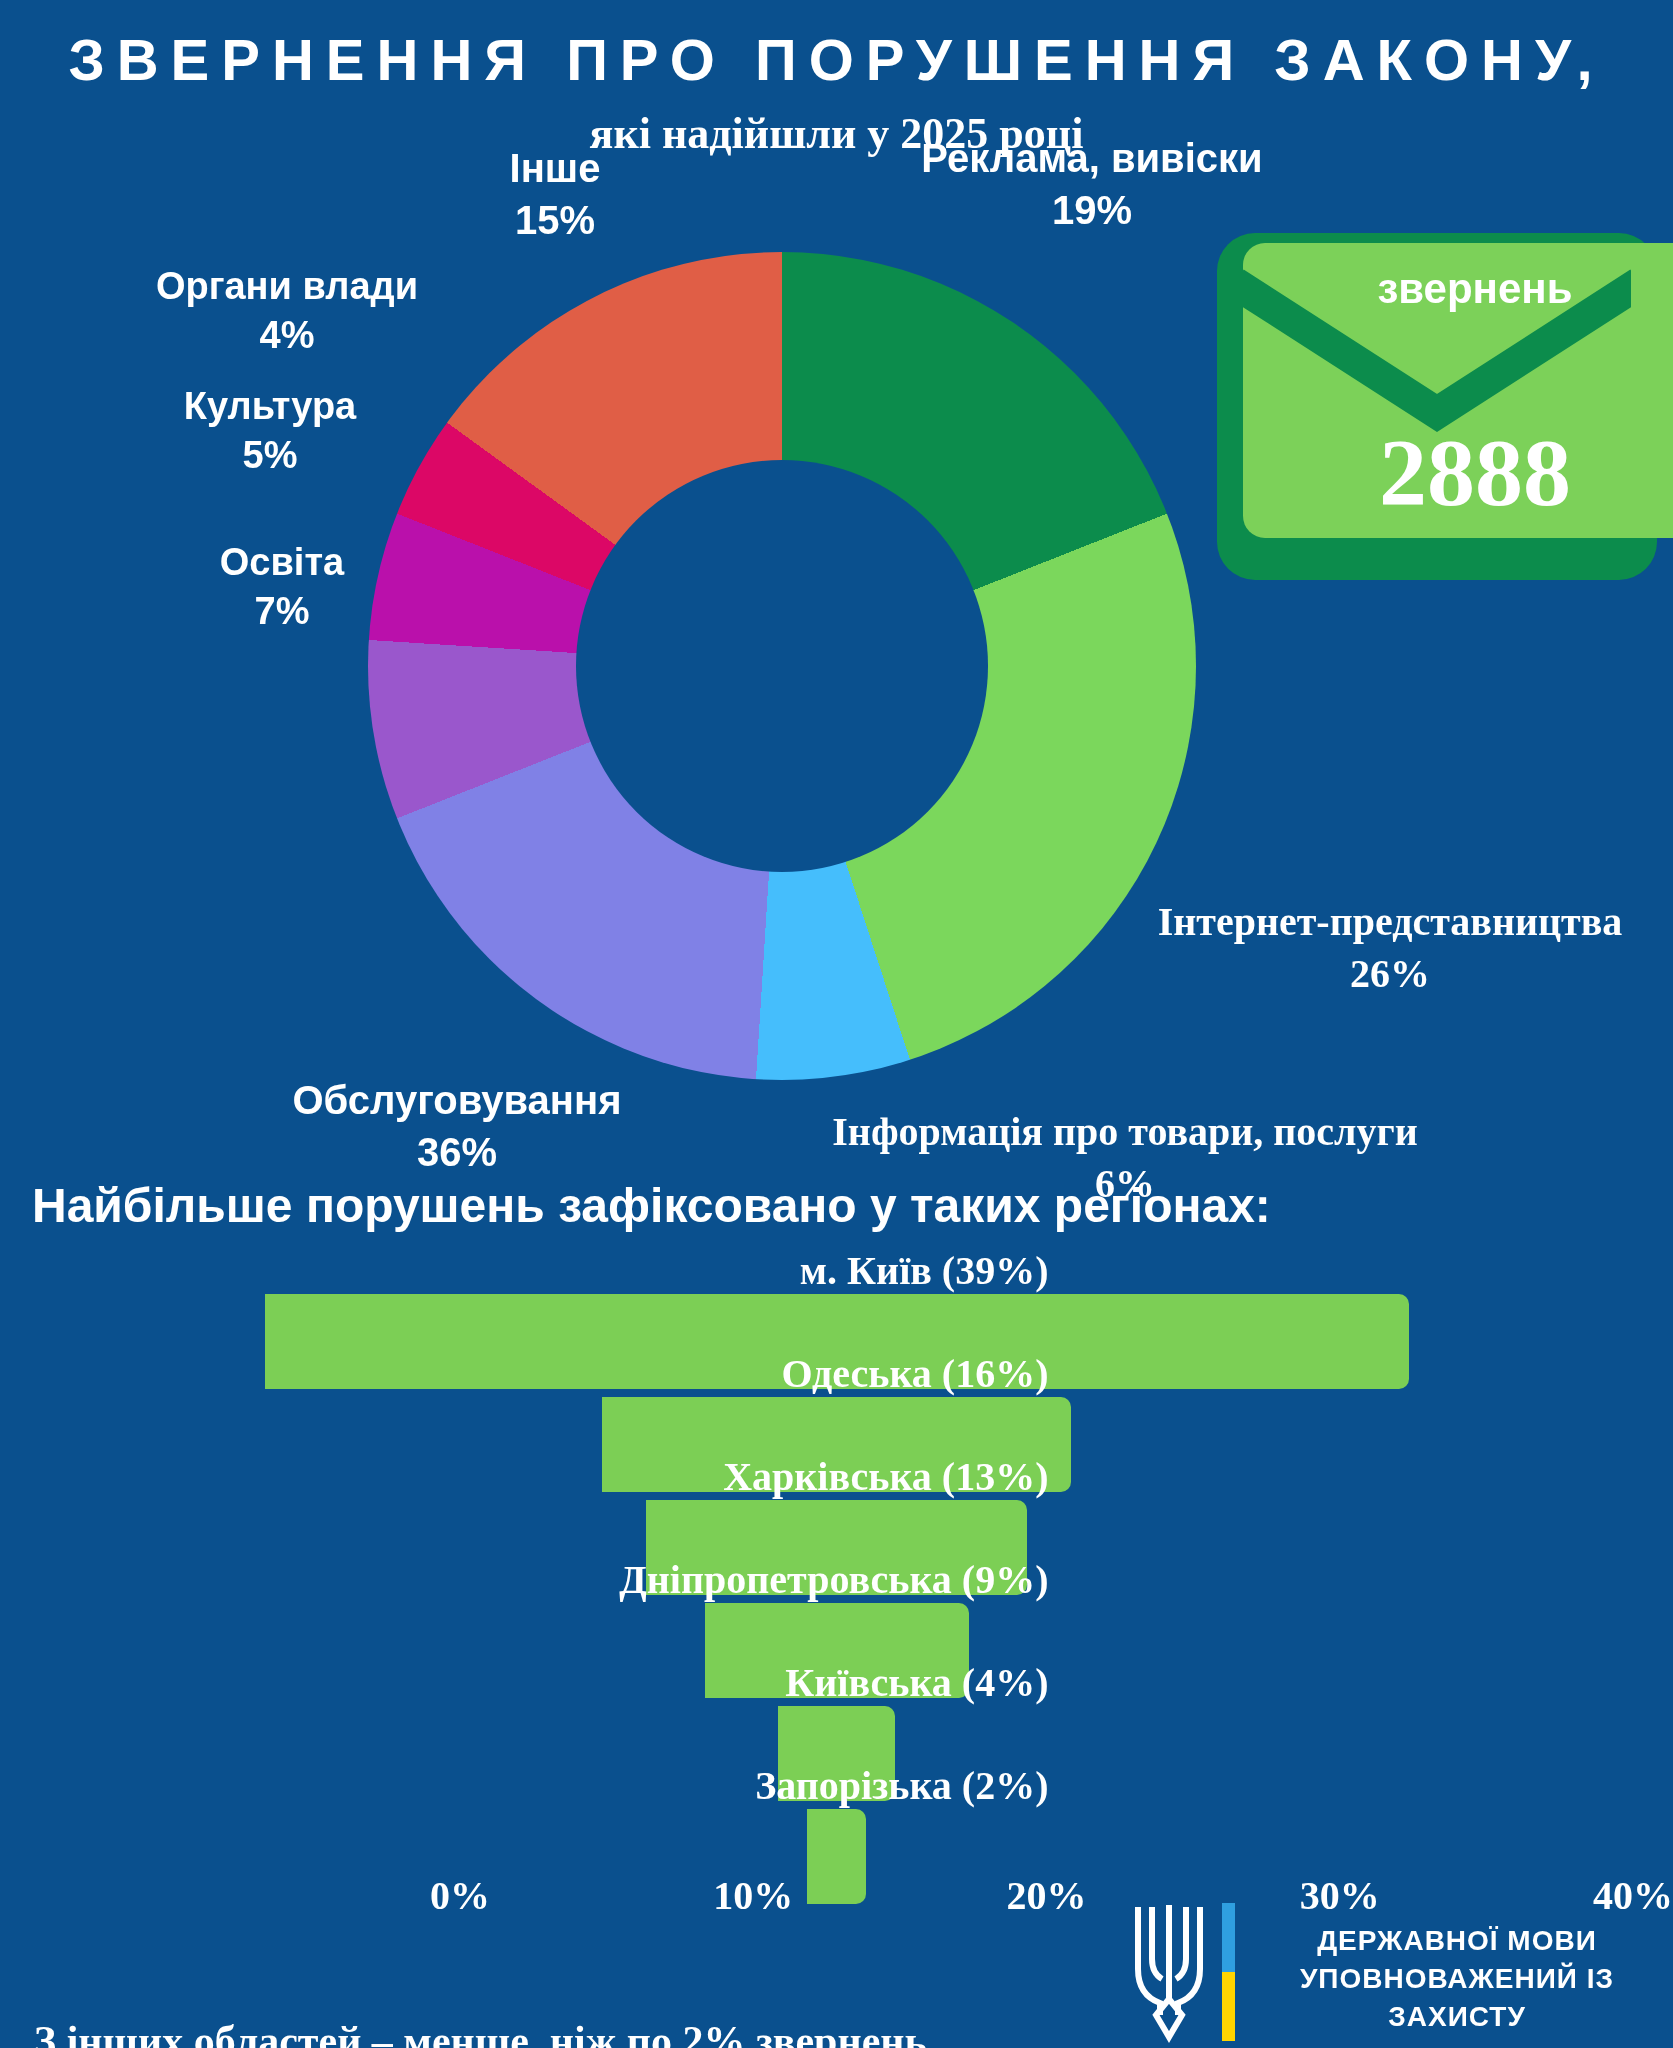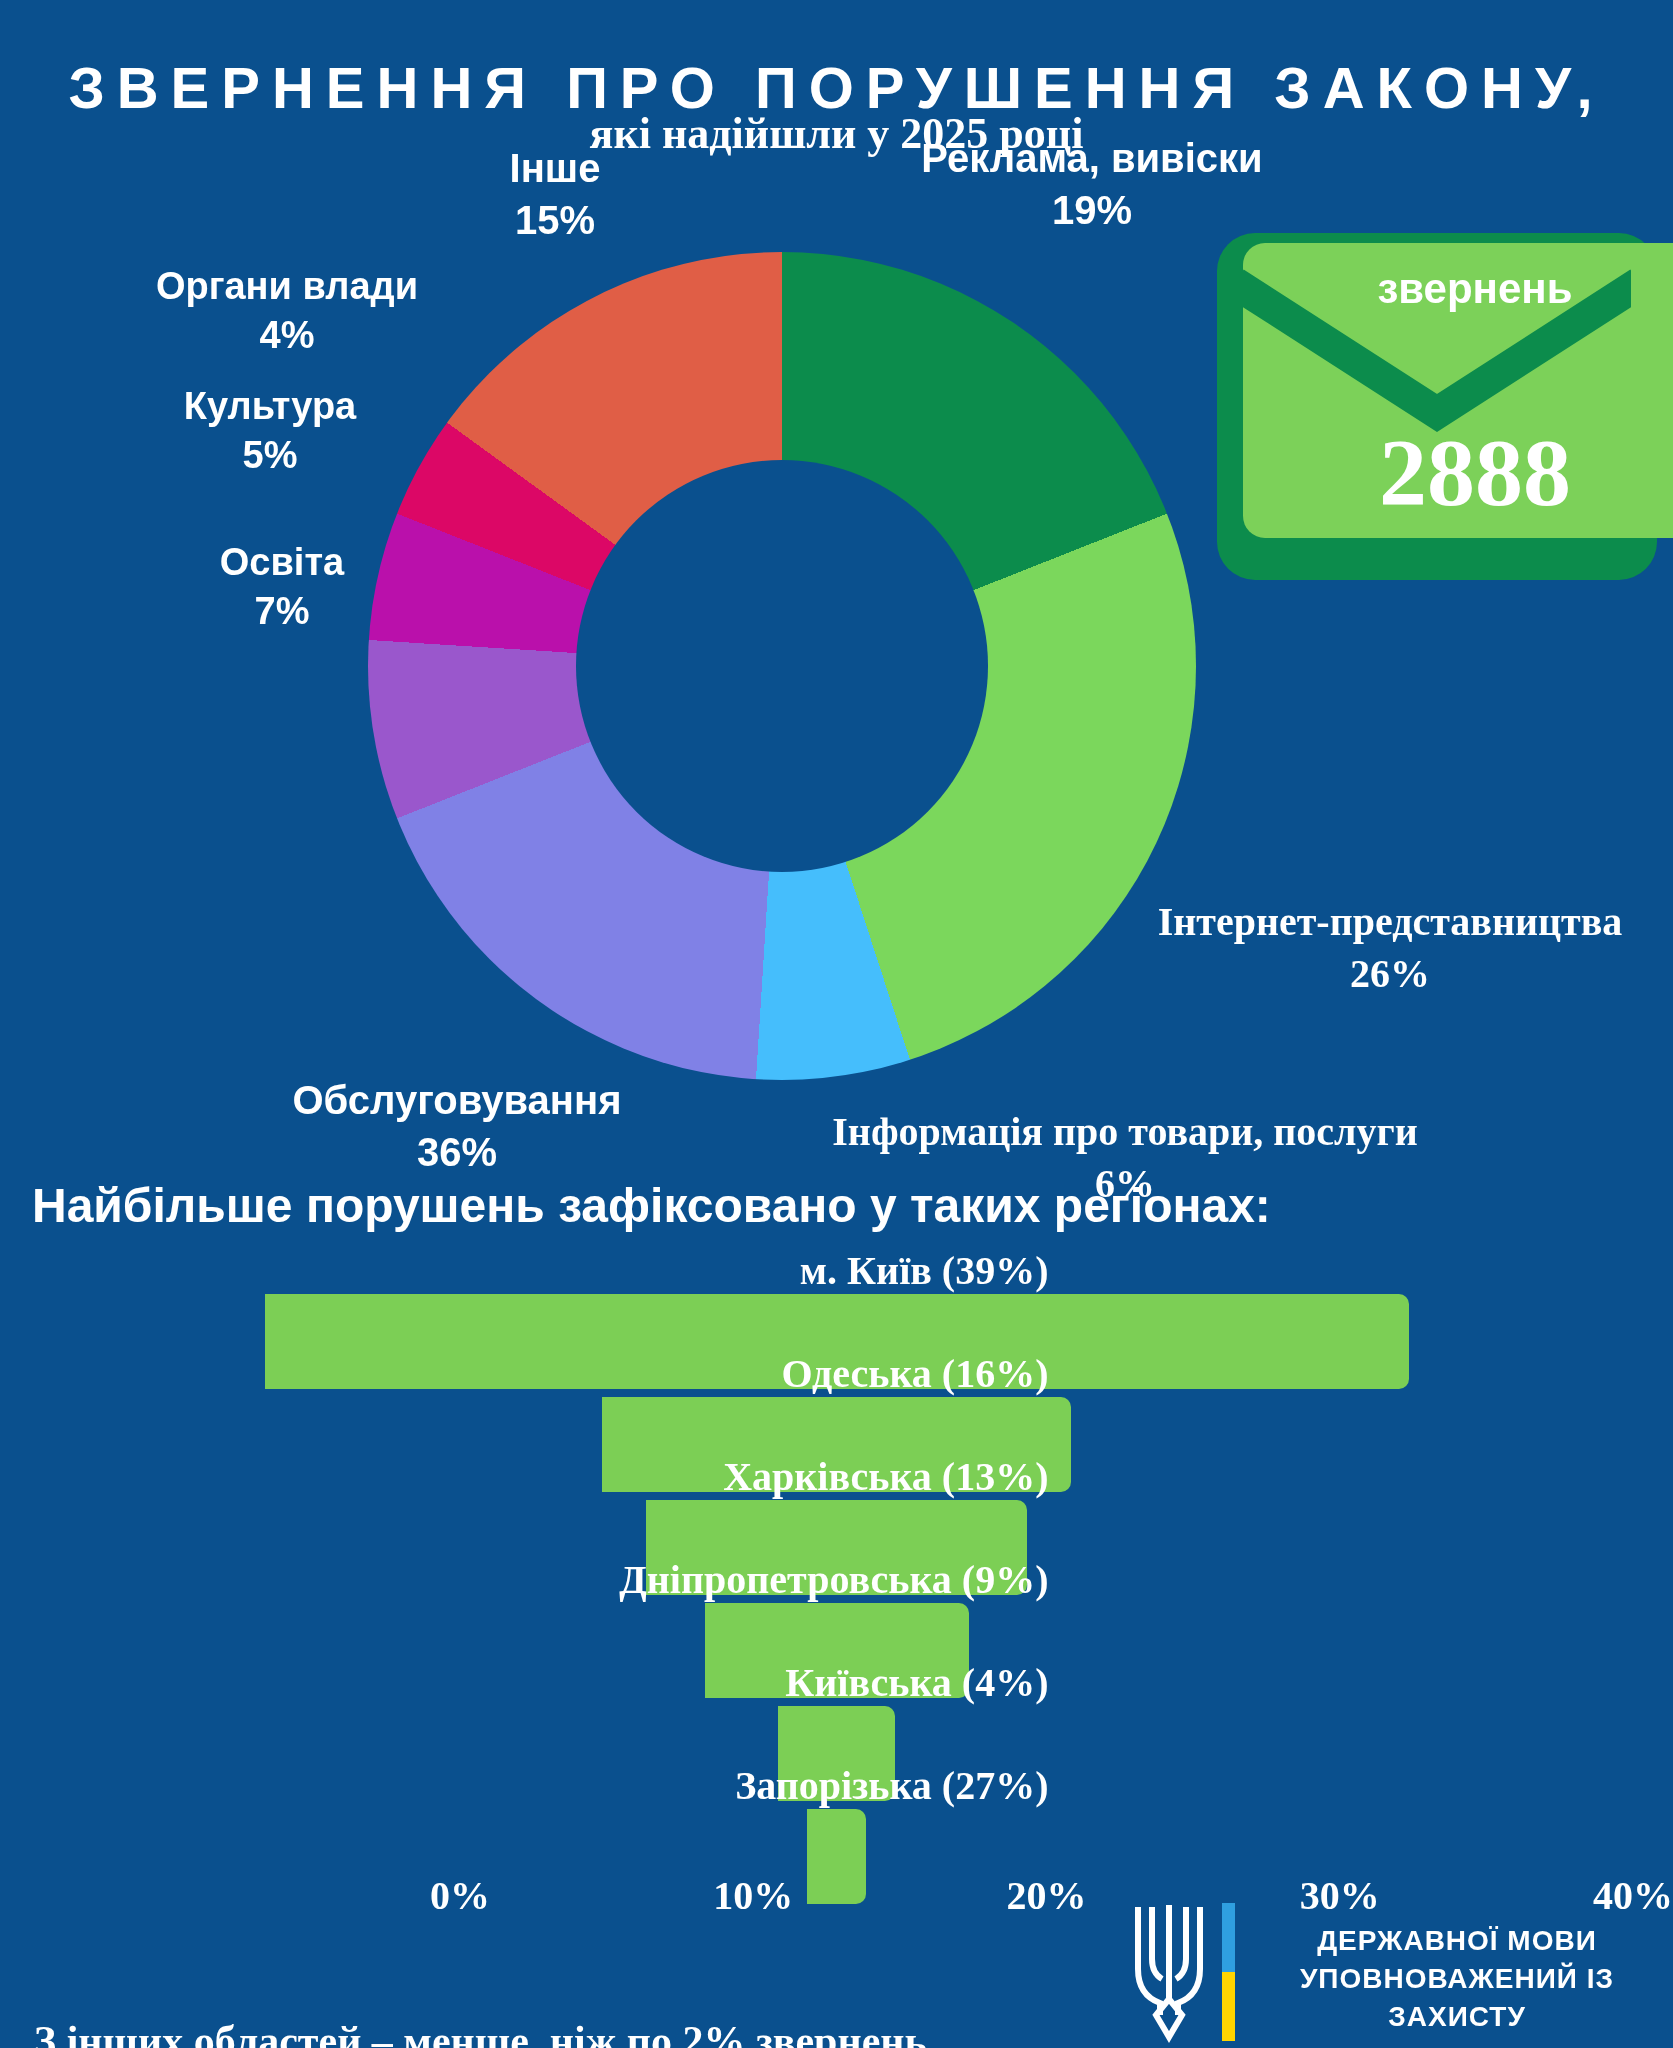--- a/index.html
+++ b/index.html
@@ -13,7 +13,6 @@
     position:absolute;top:26px;left:0;width:100%;text-align:center;
     font-size:58px;font-weight:bold;letter-spacing:12px;
     font-family:"Liberation Sans",sans-serif;
-    margin-top:28px;
   }
   .sub-title{
     position:absolute;top:108px;left:0;width:100%;text-align:center;

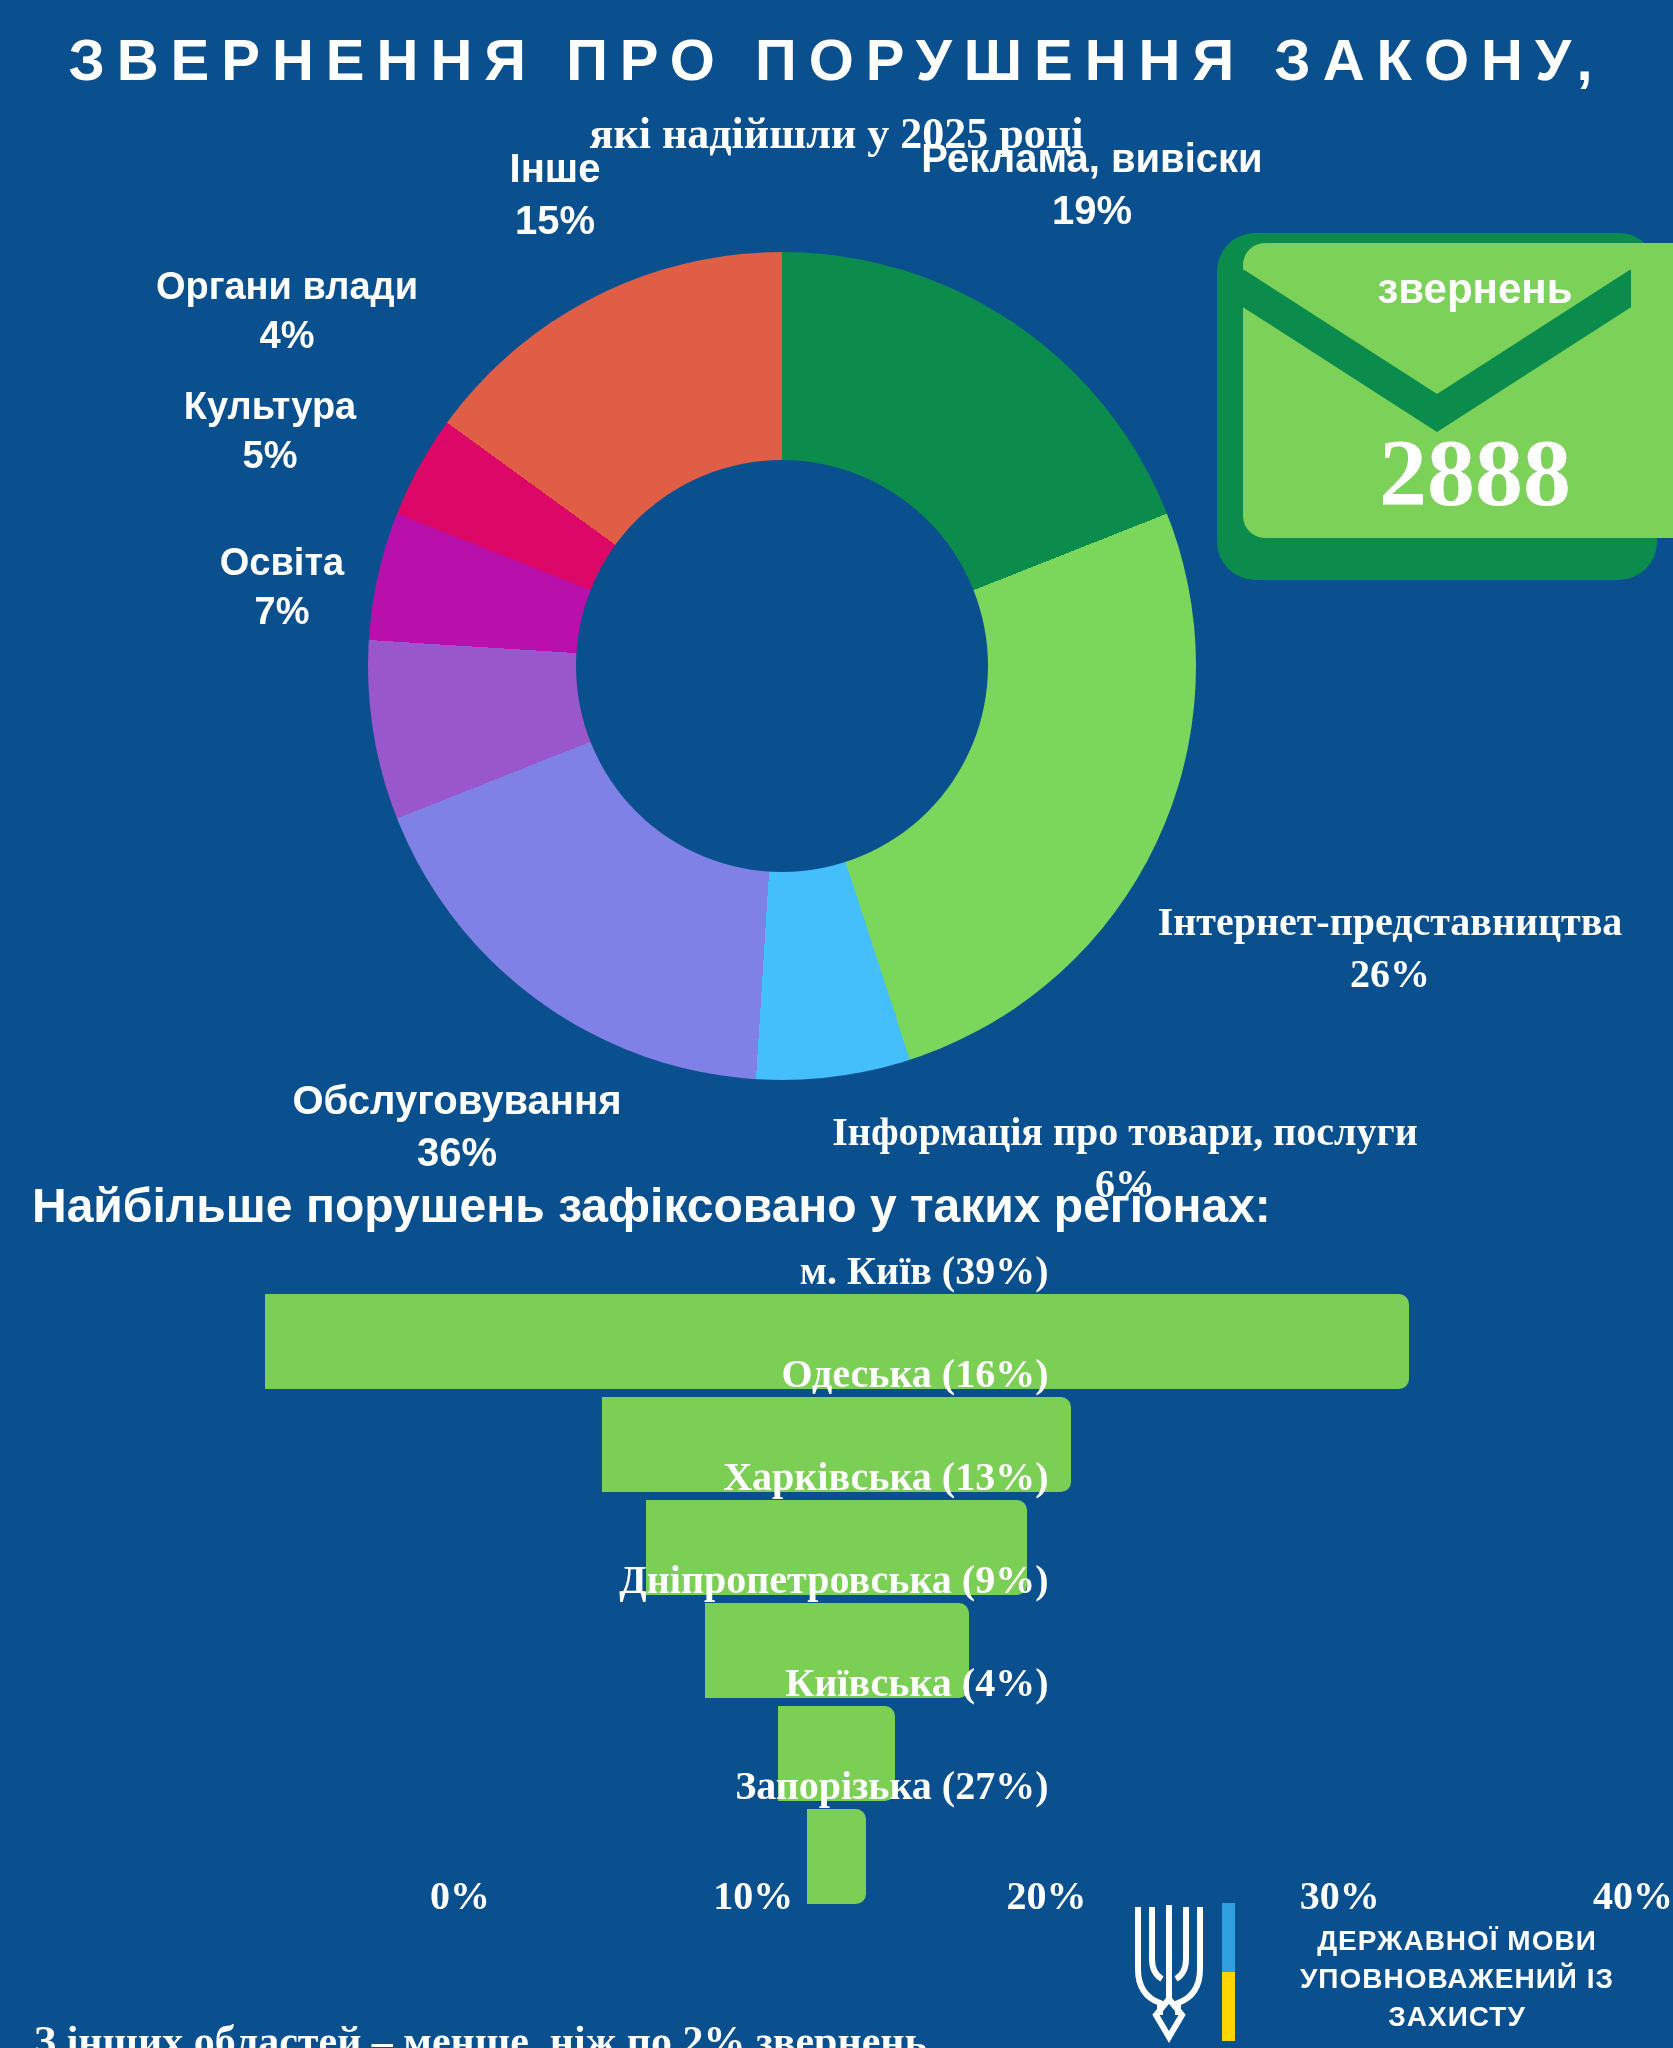--- a/index.html
+++ b/index.html
@@ -168,7 +168,7 @@
         <div class="bar-rect" style="width: 117px; background: rgb(124, 207, 85);"></div>
       </div>
       <div class="bar-row">
-        <div class="bar-row-label">Запорізька (27%)</div>
+        <div class="bar-row-label">Запорізька (2%)</div>
         <div class="bar-rect" style="width: 59px; background: rgb(124, 207, 85);"></div>
       </div>
     </div>

